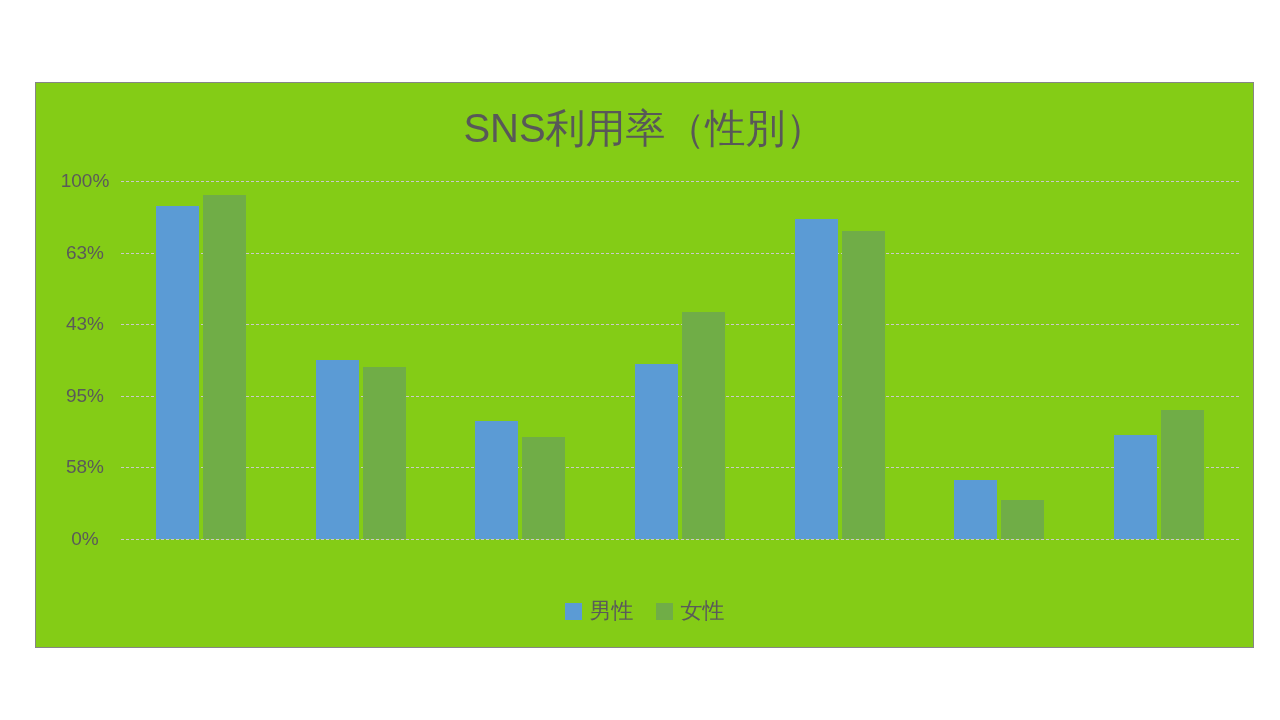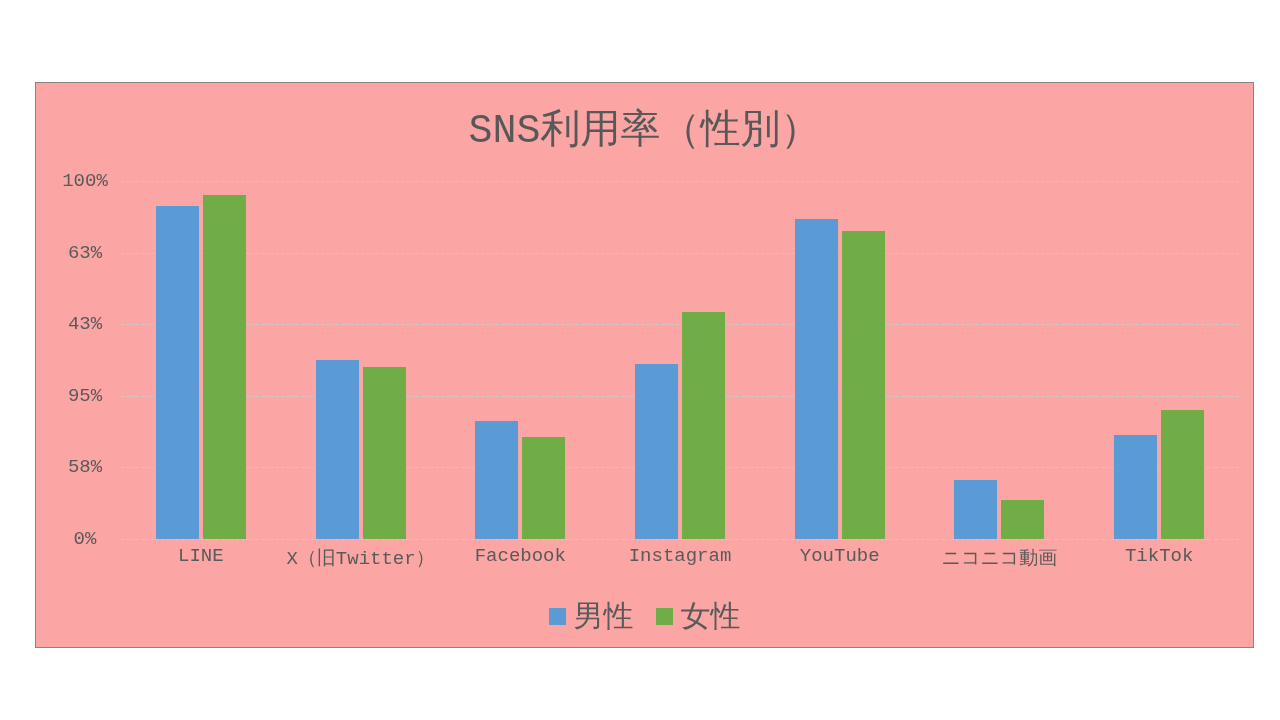--- a/index.html
+++ b/index.html
@@ -25,8 +25,7 @@
     height: 566px;
     border: 1px solid #868686;
     box-sizing: border-box;
-    background: #fca5a5;
-    font-family: Liberation Mono, monospace;
+    background: #84cc16;
   }
 
   

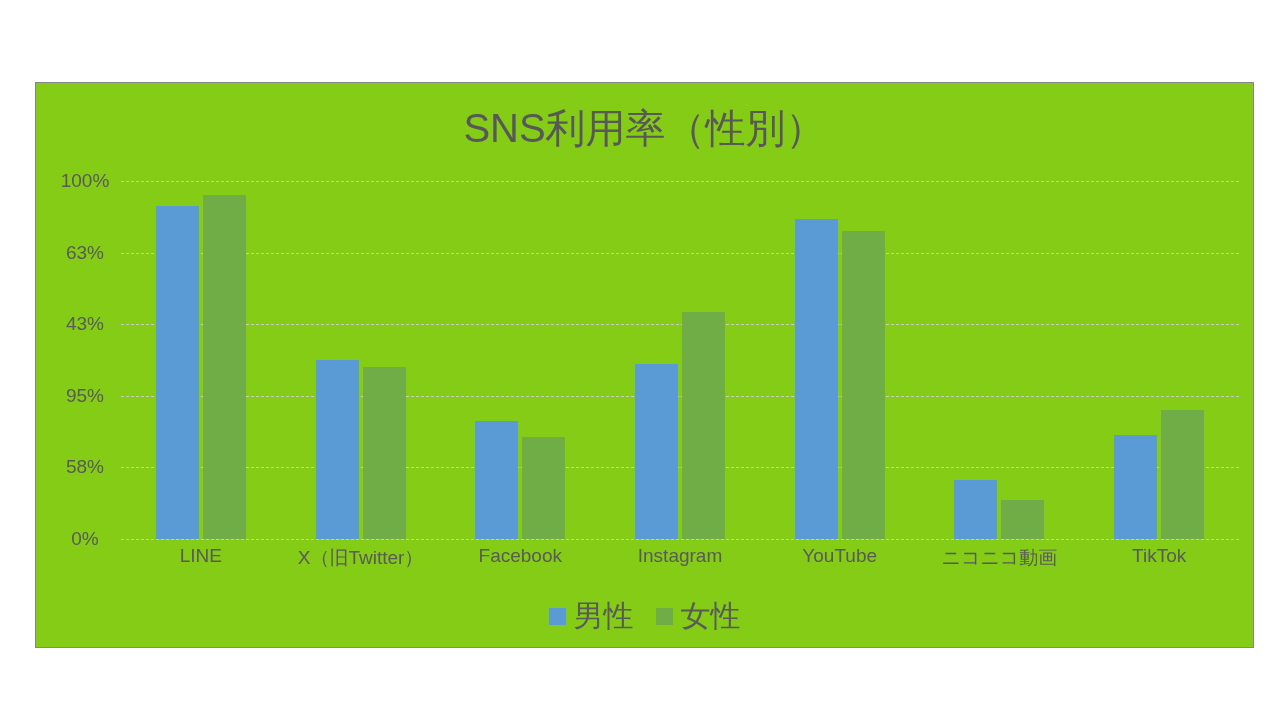--- a/index.html
+++ b/index.html
@@ -210,15 +210,6 @@
           </div>
         </div>
 
-      <div id="x-axis">
-          <div class="x-label" style="left: 7.14286%;">LINE</div>
-          <div class="x-label" style="left: 21.4286%;">X（旧Twitter）</div>
-          <div class="x-label" style="left: 35.7143%;">Facebook</div>
-          <div class="x-label" style="left: 50%;">Instagram</div>
-          <div class="x-label" style="left: 64.2857%;">YouTube</div>
-          <div class="x-label" style="left: 78.5714%;">ニコニコ動画</div>
-          <div class="x-label" style="left: 92.8571%;">TikTok</div>
-        </div>
 
       <div id="legend">
           <div class="legend-item">

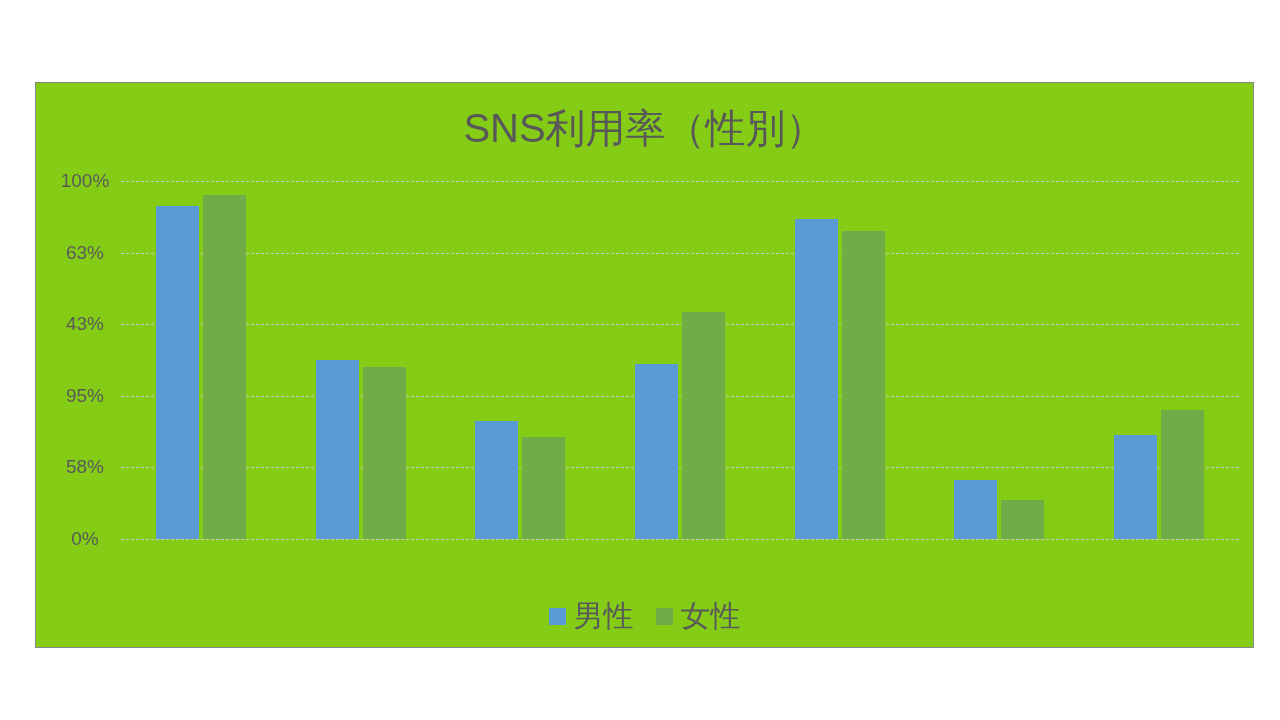--- a/index.html
+++ b/index.html
@@ -145,7 +145,7 @@
   .legend-swatch.male   { background: #5B9BD5; }
   .legend-swatch.female { background: #70AD47; }
   .legend-text {
-    font-size: 30px;
+    font-size: 22px;
     color: #5a5a5a;
     white-space: nowrap;
   }

